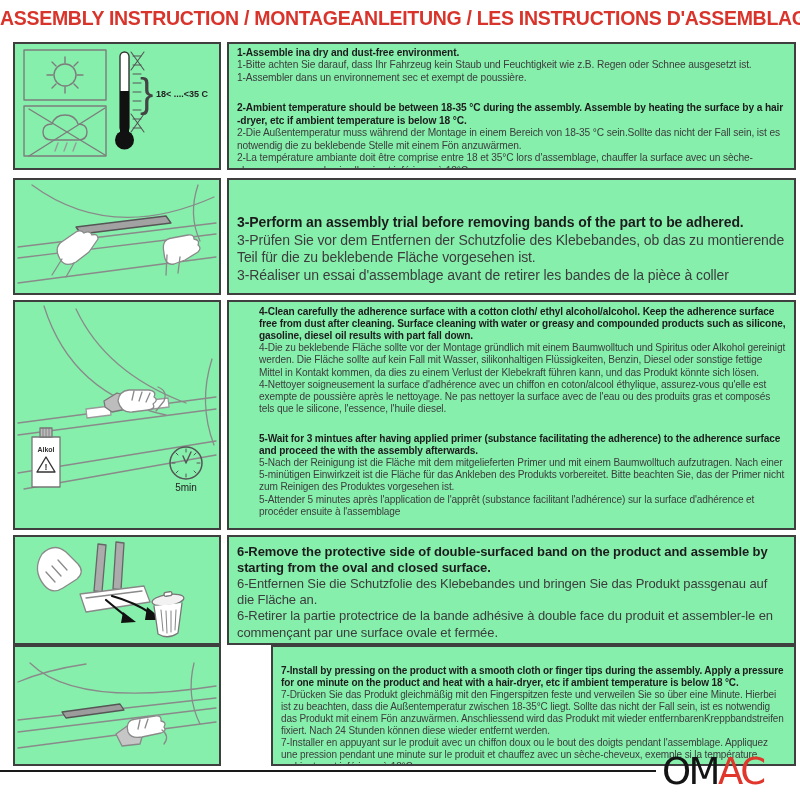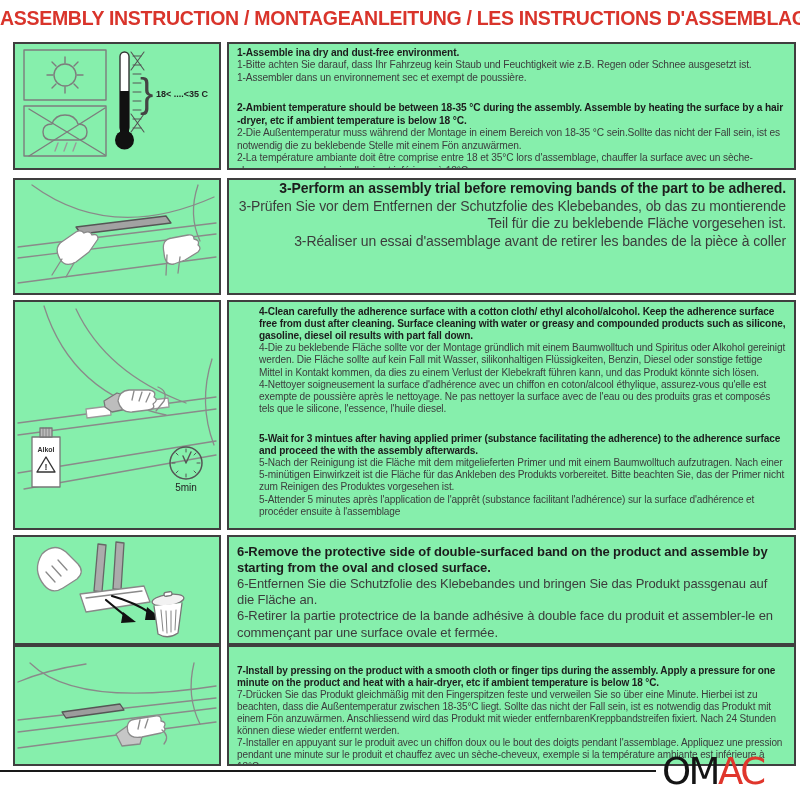--- a/index.html
+++ b/index.html
@@ -24,7 +24,7 @@
   .b{font-weight:bold;color:#1c1c1c;}
   .gap{margin-top:18px;}
   .t1{font-size:10.2px;line-height:1.22;letter-spacing:-0.12px;}
-  .t2{font-size:14px;line-height:1.25;padding-top:0;letter-spacing:-0.1px;text-align:right;}
+  .t2{font-size:14px;line-height:1.25;padding-top:34px;letter-spacing:-0.1px;}
   .t3{font-size:10.1px;line-height:1.2;letter-spacing:-0.12px;padding-top:4px;padding-left:30px;}
   .t4{font-size:13px;line-height:1.24;padding-top:7px;letter-spacing:-0.1px;}
   .t5{font-size:10px;line-height:1.2;letter-spacing:-0.12px;padding-top:18px;}

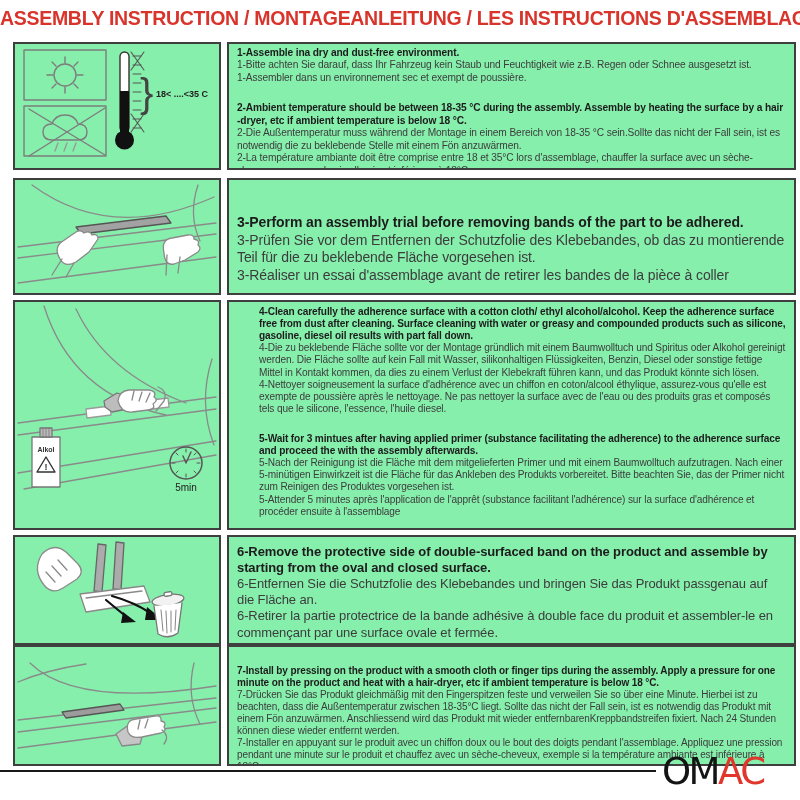--- a/index.html
+++ b/index.html
@@ -27,7 +27,7 @@
   .t2{font-size:14px;line-height:1.25;padding-top:34px;letter-spacing:-0.1px;}
   .t3{font-size:10.1px;line-height:1.2;letter-spacing:-0.12px;padding-top:4px;padding-left:30px;}
   .t4{font-size:13px;line-height:1.24;padding-top:7px;letter-spacing:-0.1px;}
-  .t5{font-size:10px;line-height:1.2;letter-spacing:-0.12px;padding-top:18px;}
+  .t5{font-size:10px;line-height:1.2;letter-spacing:-0.12px;padding-top:18px;margin-left:44px;}
   .footline{position:absolute;left:0;top:770px;width:656px;height:2px;background:#191919;}
   .logo{
     position:absolute;left:662px;top:750px;width:132px;height:44px;

